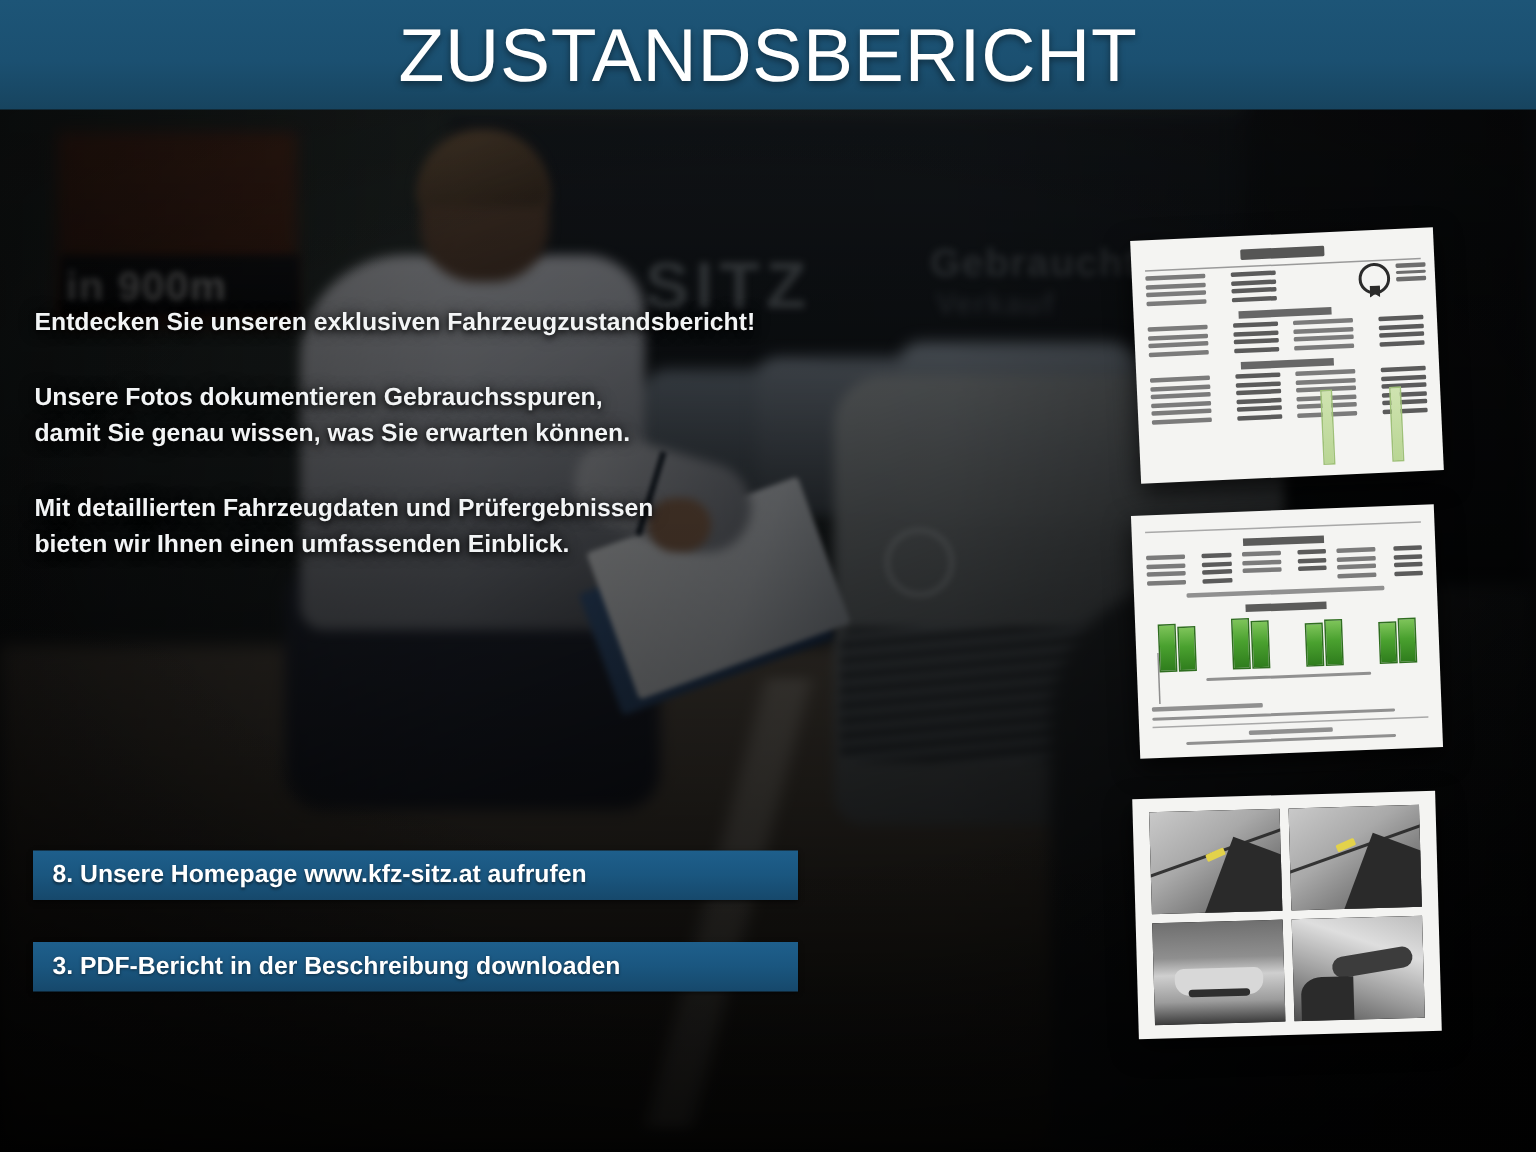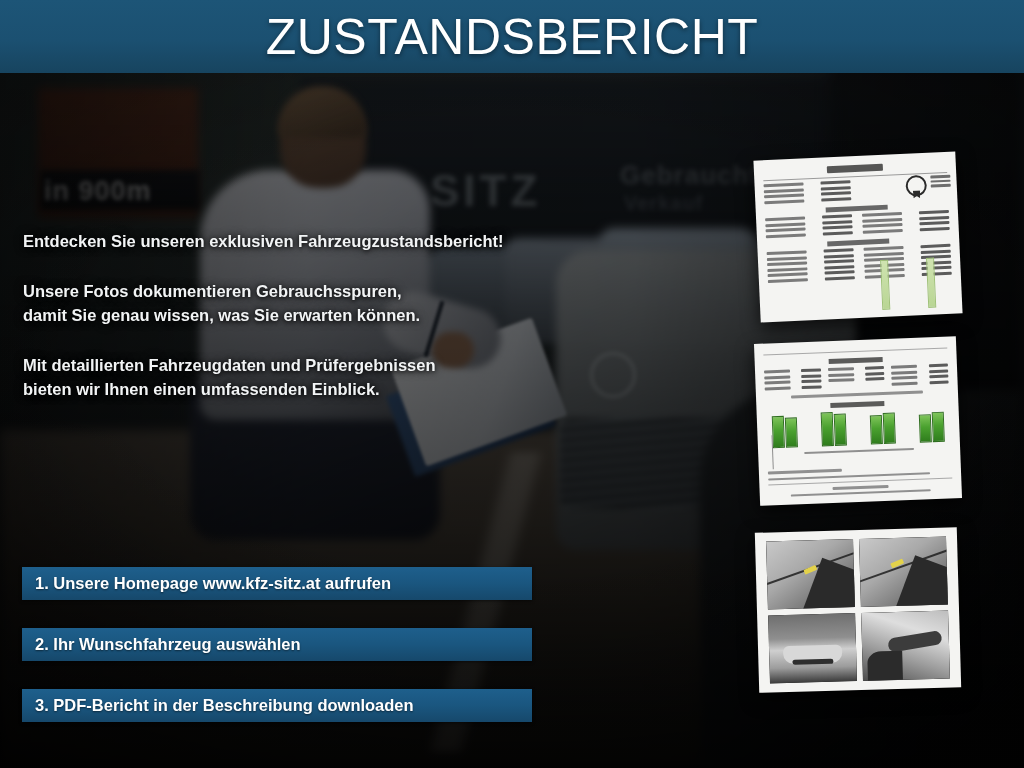--- a/index.html
+++ b/index.html
@@ -182,7 +182,7 @@
   }
 
   
-  .copy{position:absolute;left:23px;top:230px;width:640px;}
+  .copy{position:absolute;left:23px;top:204px;width:640px;}
   .copy p{
     margin:0 0 26px 0;
     color:#f2f4f5;font-size:16.5px;font-weight:600;line-height:1.45;

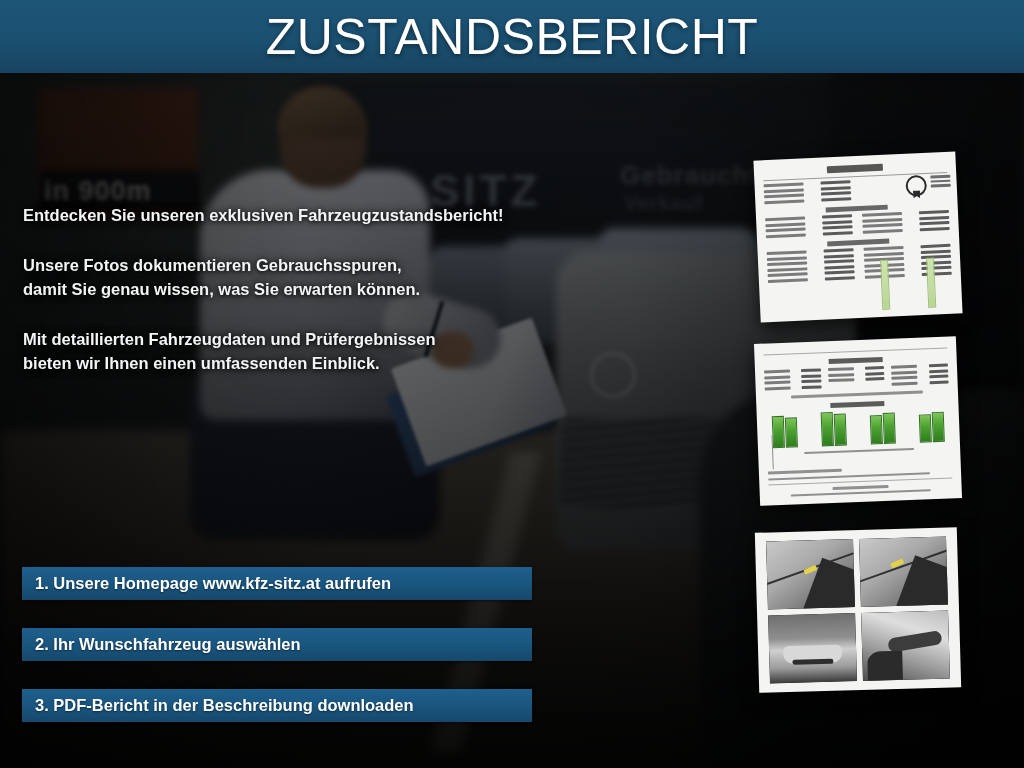--- a/index.html
+++ b/index.html
@@ -372,7 +372,7 @@
 
   <div class="steps">
     <div class="step">
-      <span class="step-label">1. Unsere Homepage www.kfz-sitz.at aufrufen</span>
+      <span class="step-label">8. Unsere Homepage www.kfz-sitz.at aufrufen</span>
     </div>
     <div class="step">
       <span class="step-label">2. Ihr Wunschfahrzeug auswählen</span>

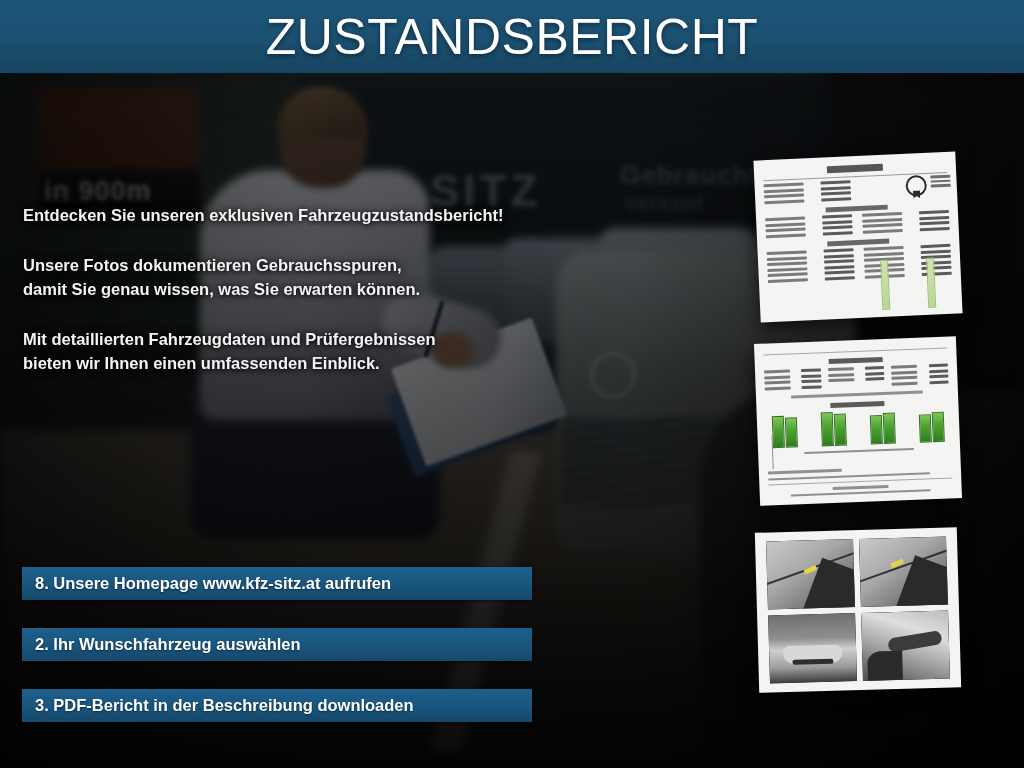--- a/index.html
+++ b/index.html
@@ -375,9 +375,6 @@
       <span class="step-label">8. Unsere Homepage www.kfz-sitz.at aufrufen</span>
     </div>
     <div class="step">
-      <span class="step-label">2. Ihr Wunschfahrzeug auswählen</span>
-    </div>
-    <div class="step">
       <span class="step-label">3. PDF-Bericht in der Beschreibung downloaden</span>
     </div>
   </div>

